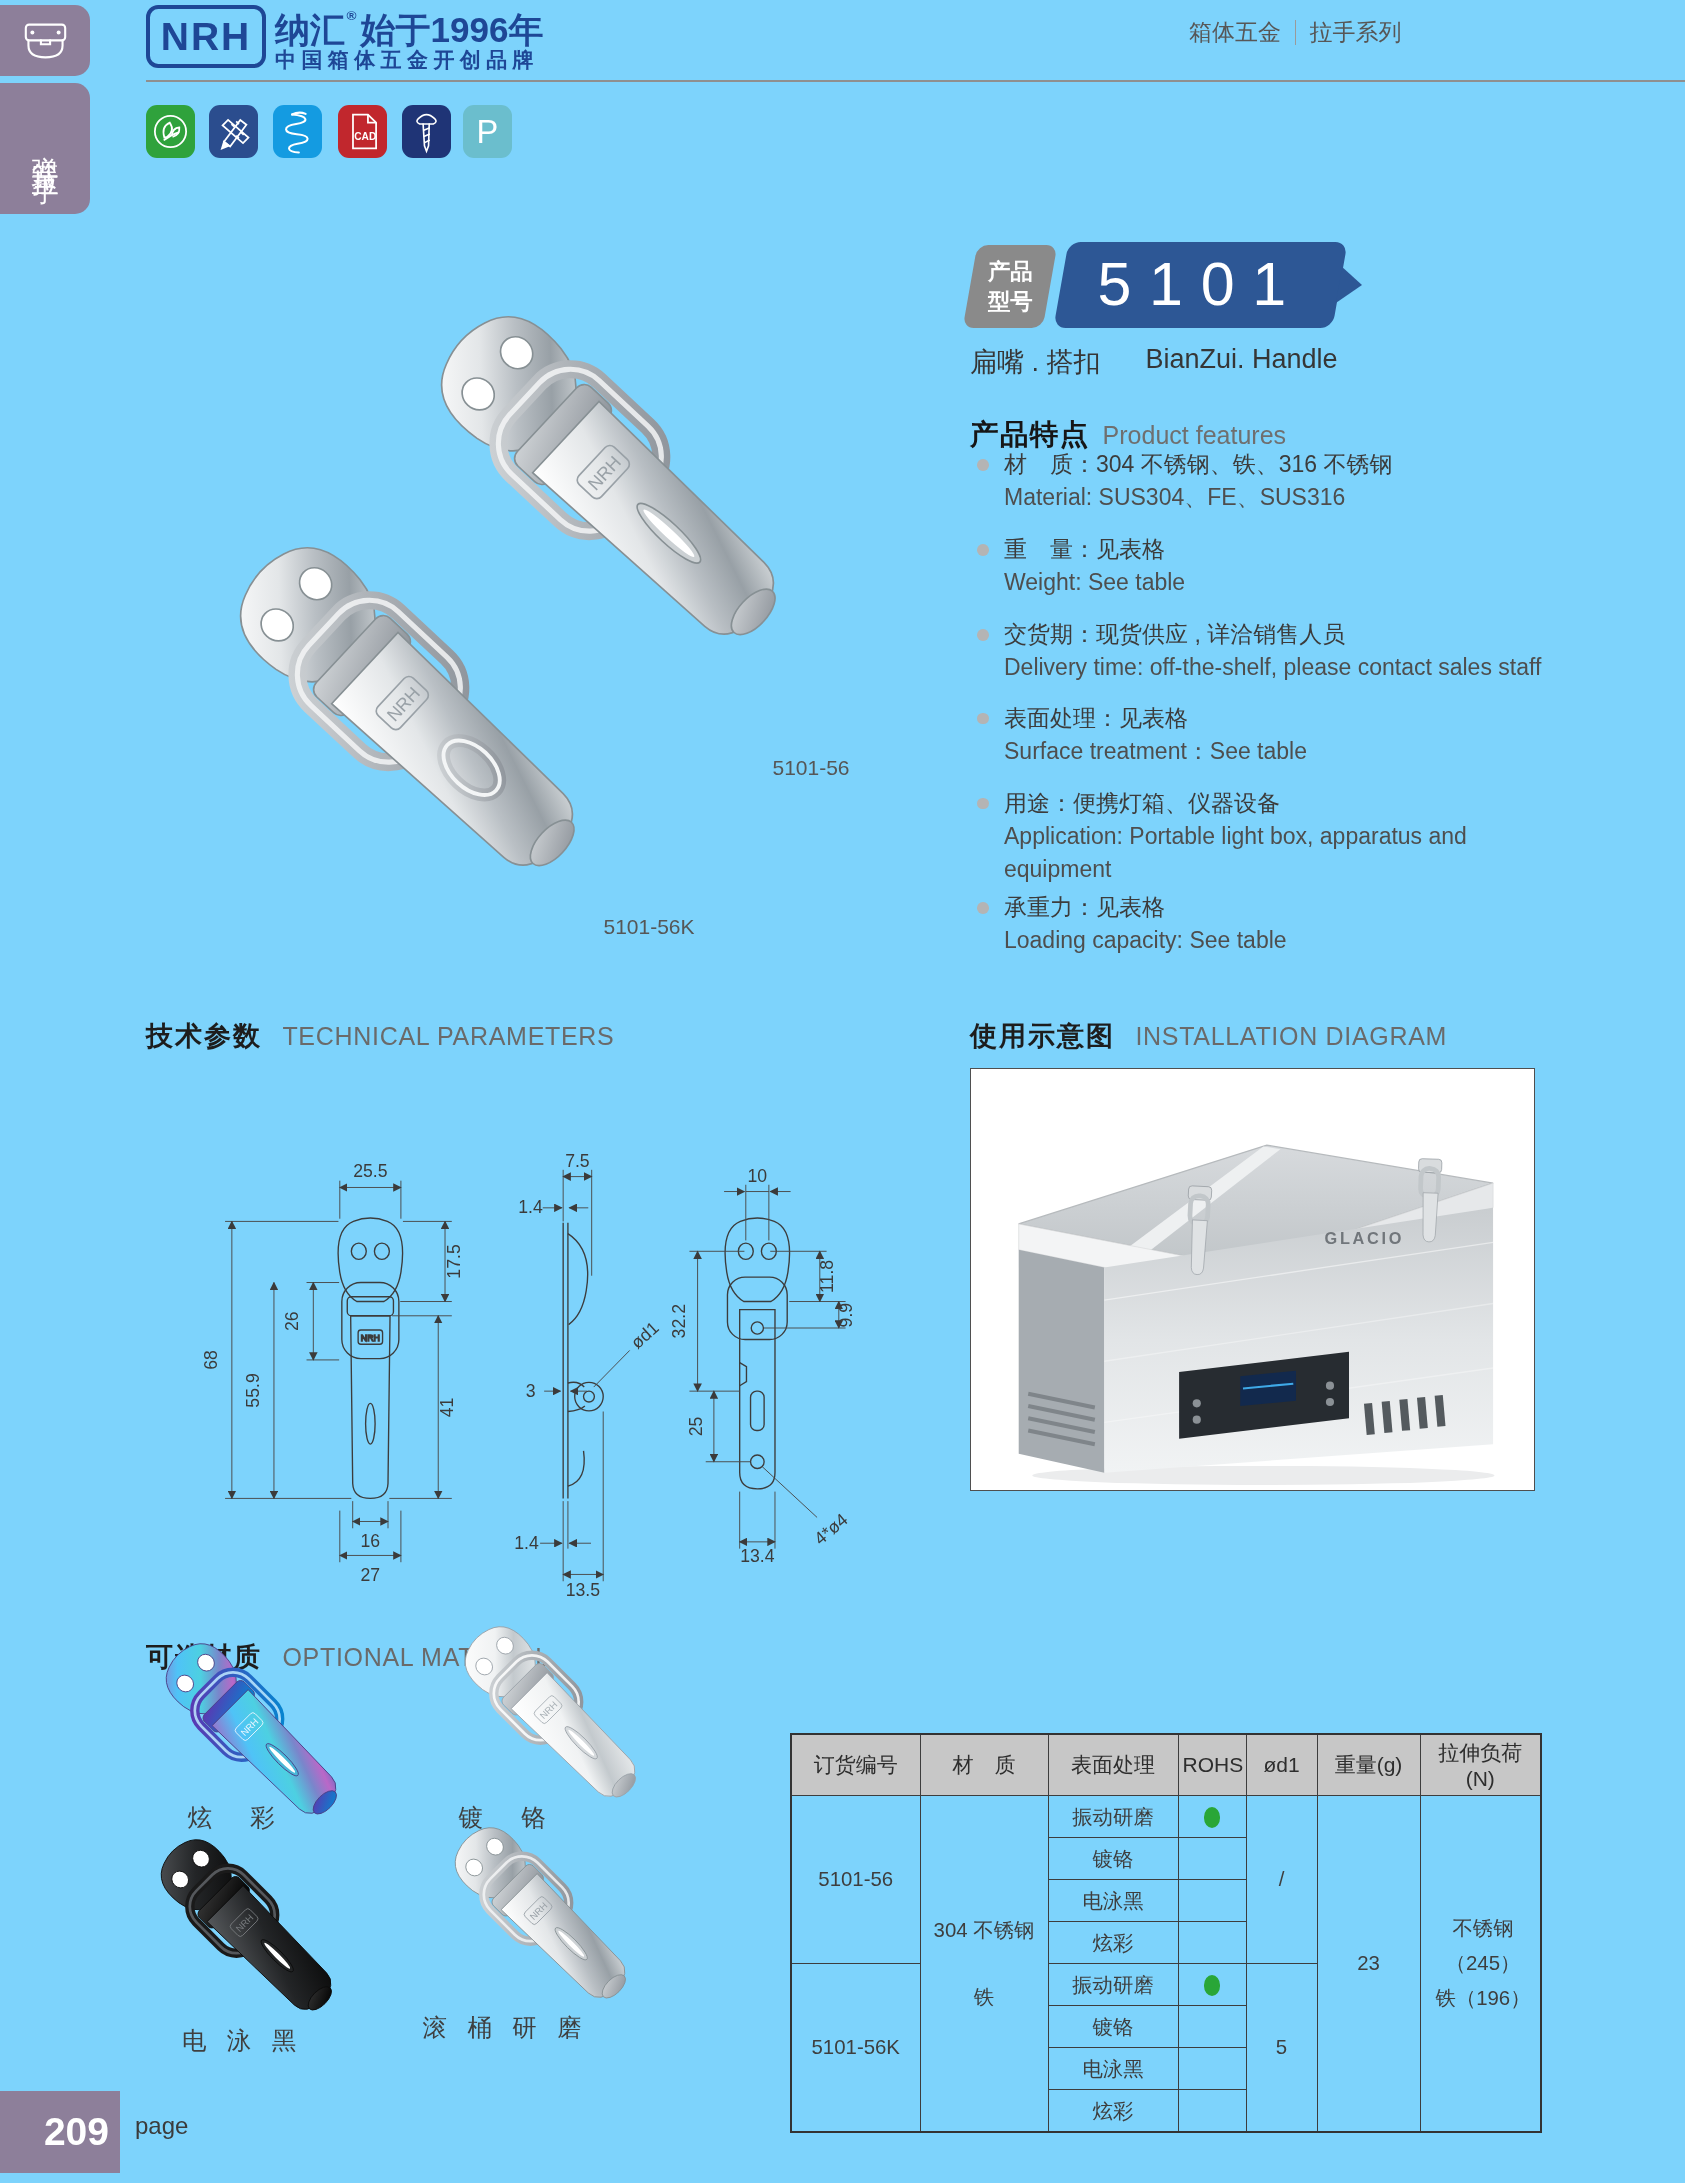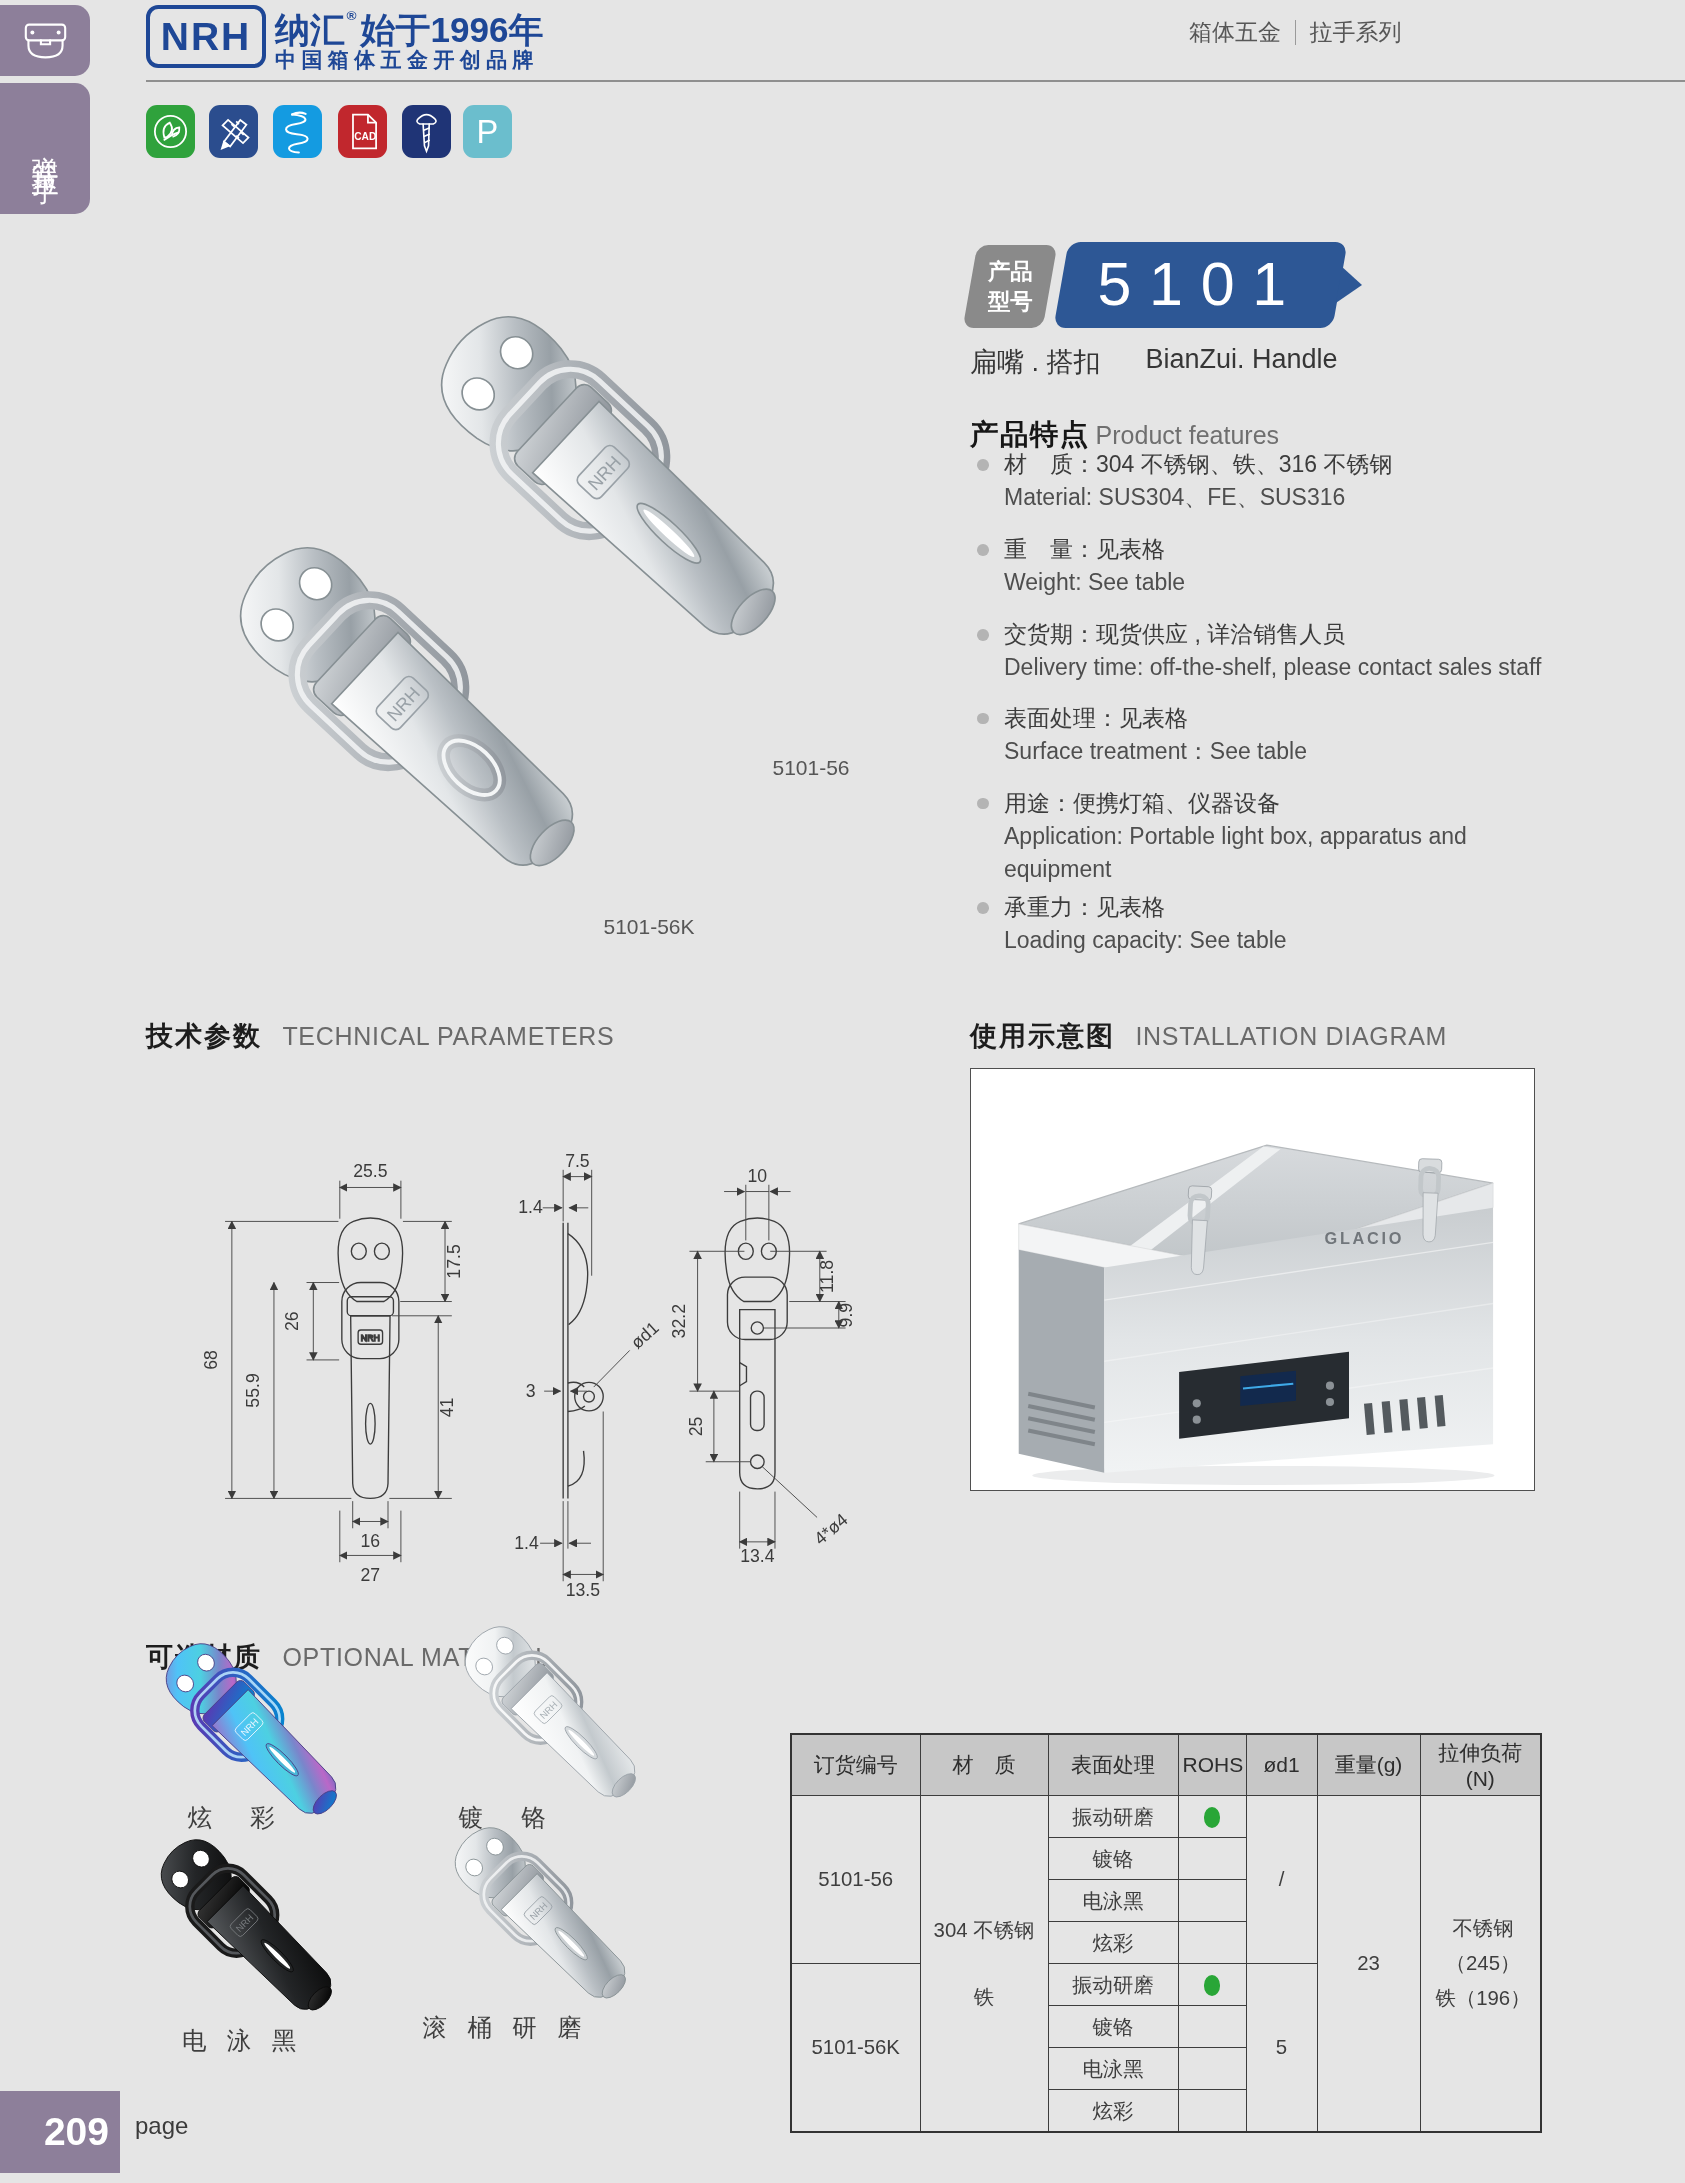--- a/index.html
+++ b/index.html
@@ -3,7 +3,7 @@
 <meta charset="utf-8">
 <style>
   html,body{margin:0;padding:0;background:#fff;}
-  .page{position:relative;width:1685px;height:2183px;background:#e5e5e5;overflow:hidden;
+  .page{position:relative;width:1685px;height:2183px;background:#7dd3fc;overflow:hidden;
         font-family:"Liberation Sans","DejaVu Sans",sans-serif;}
 
   

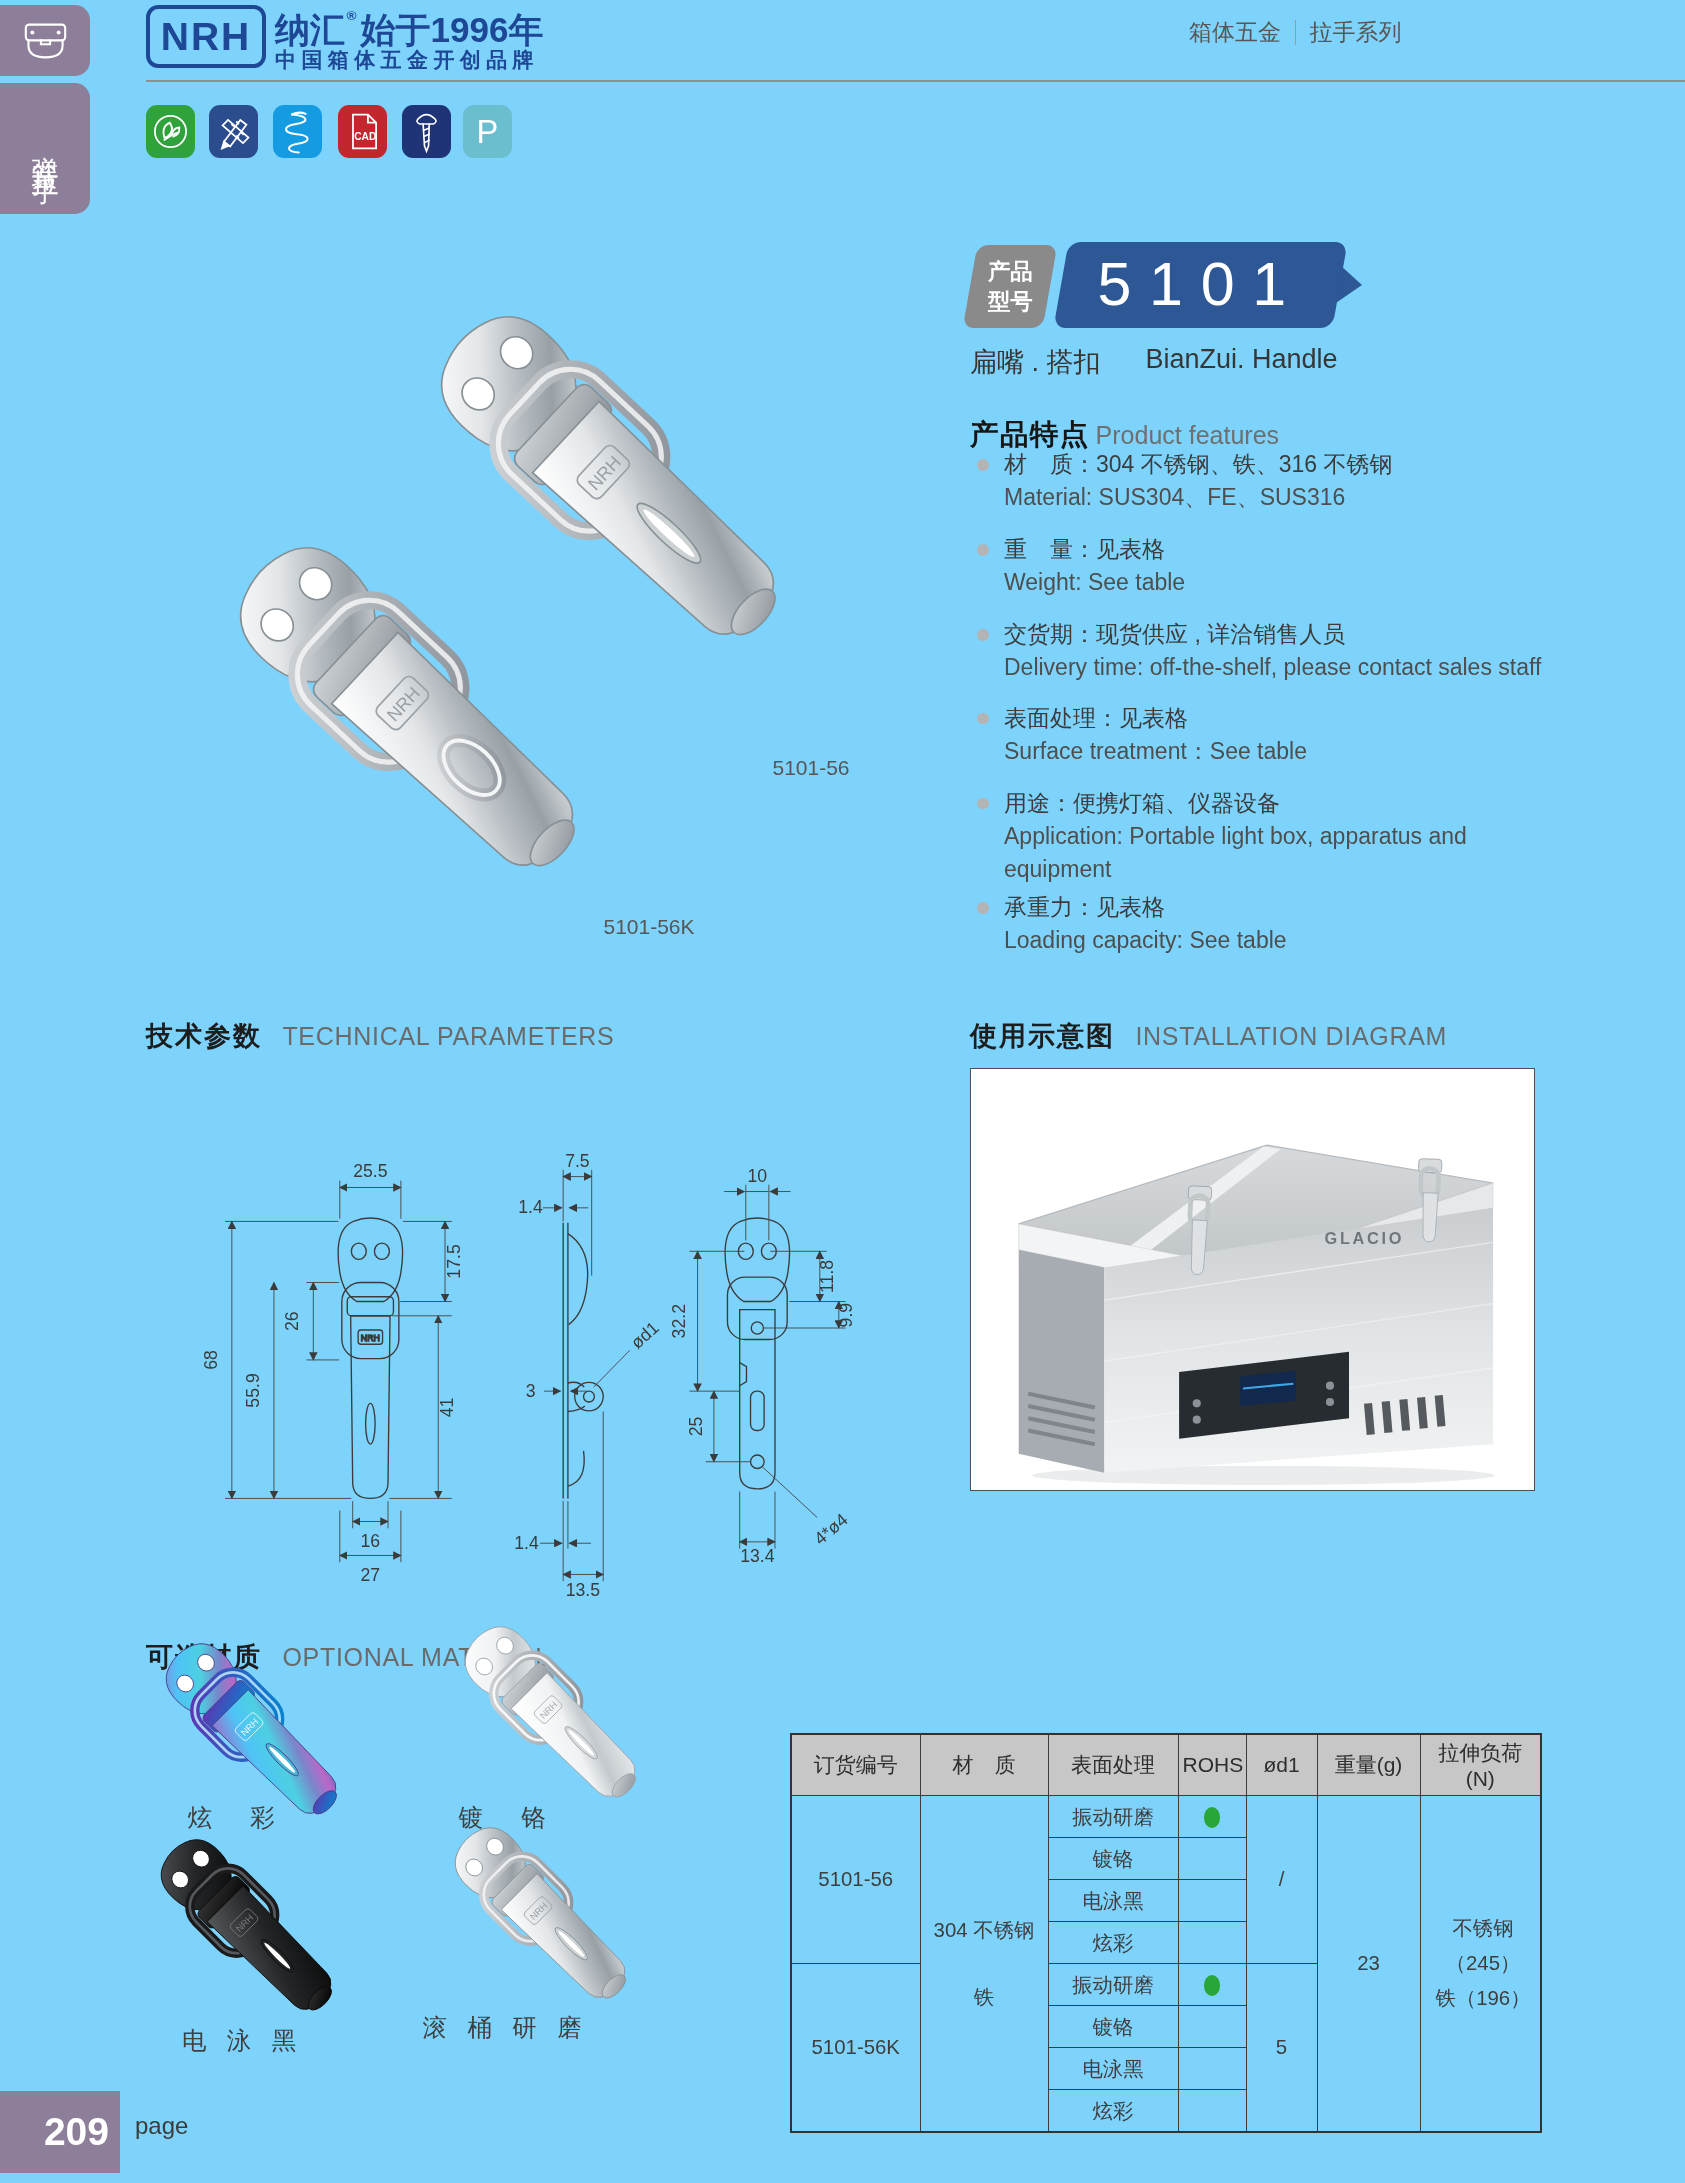--- a/index.html
+++ b/index.html
@@ -46,7 +46,7 @@
   .prod-names{position:absolute;left:970px;top:344px;display:flex;gap:45px;font-size:27px;color:#363636;}
 
   
-  .feat-head{position:absolute;left:970px;top:416px;display:flex;align-items:baseline;gap:6px;}
+  .feat-head{position:absolute;left:970px;top:416px;display:flex;align-items:baseline;gap:13px;}
   .feat-head .cn{font-size:28.5px;font-weight:bold;color:#161616;letter-spacing:1.4px;}
   .feat-head .en{font-size:25px;color:#6f6f6f;}
   .features{position:absolute;left:1004px;top:448px;width:544px;}

